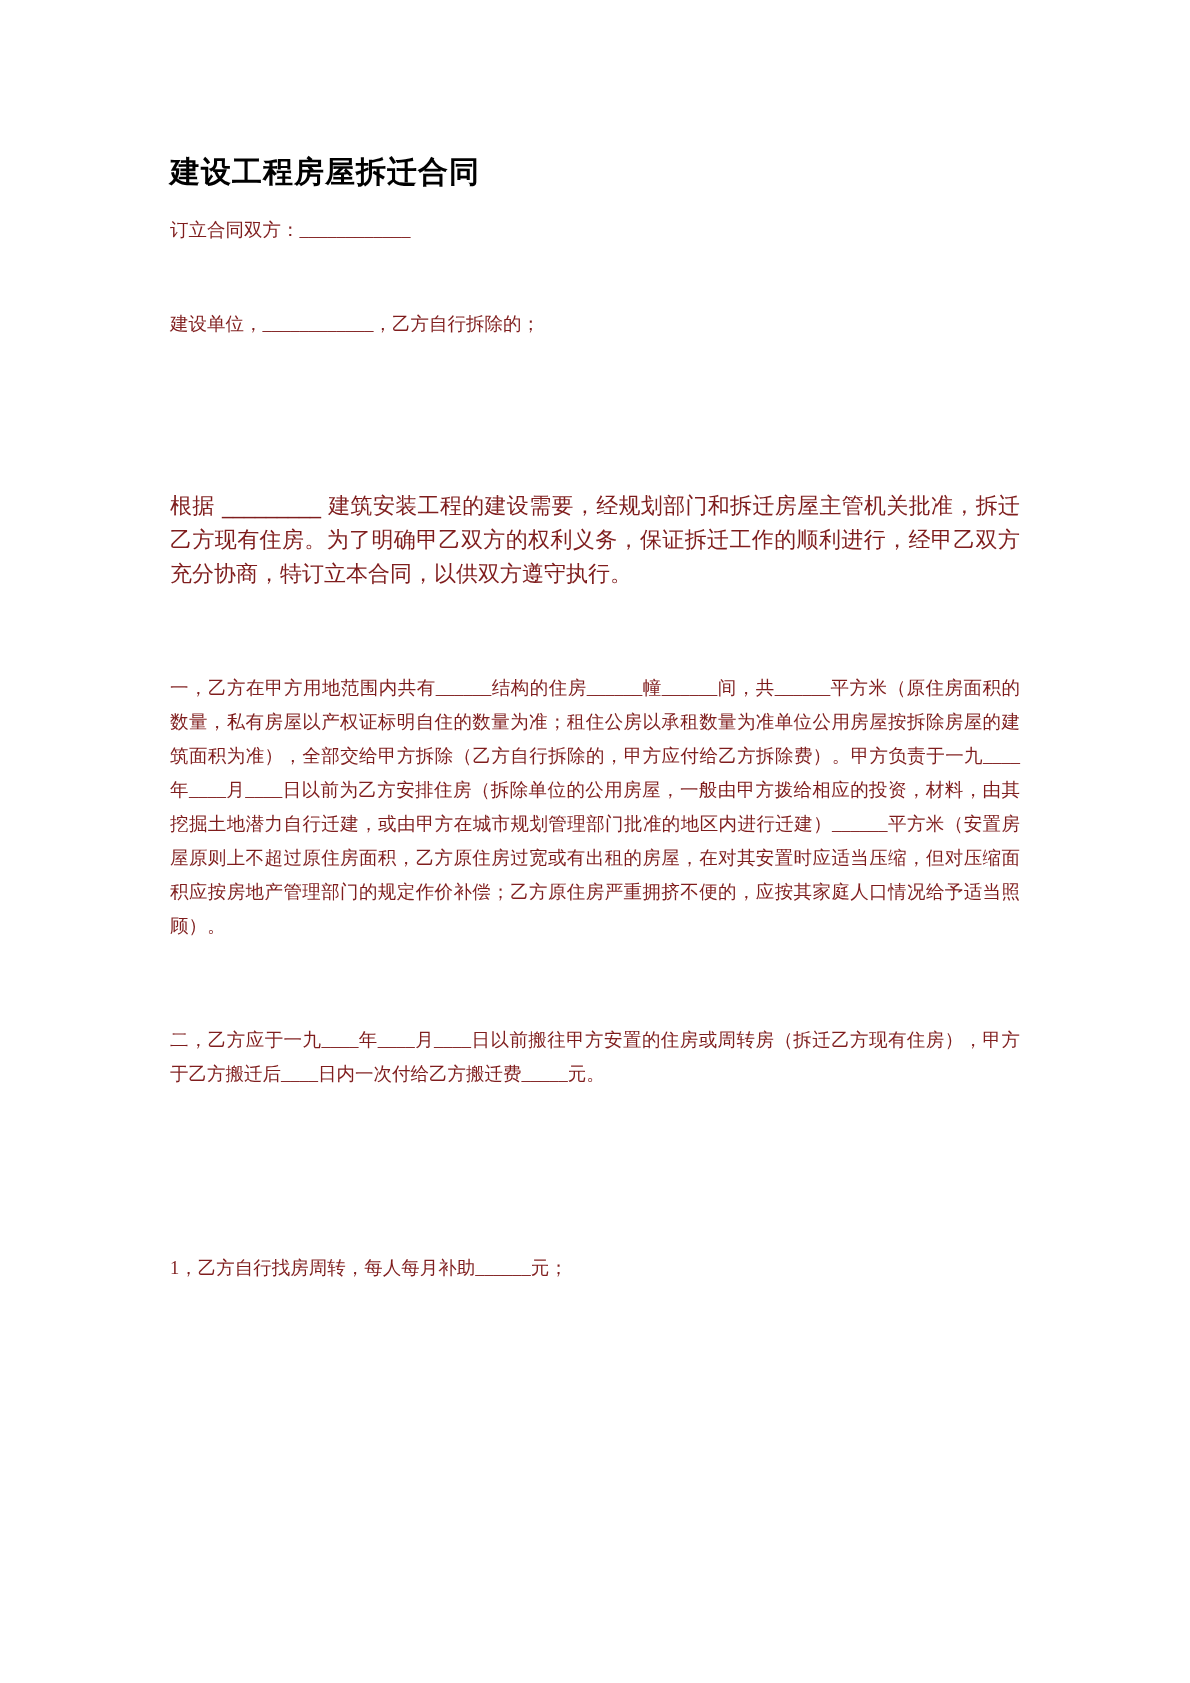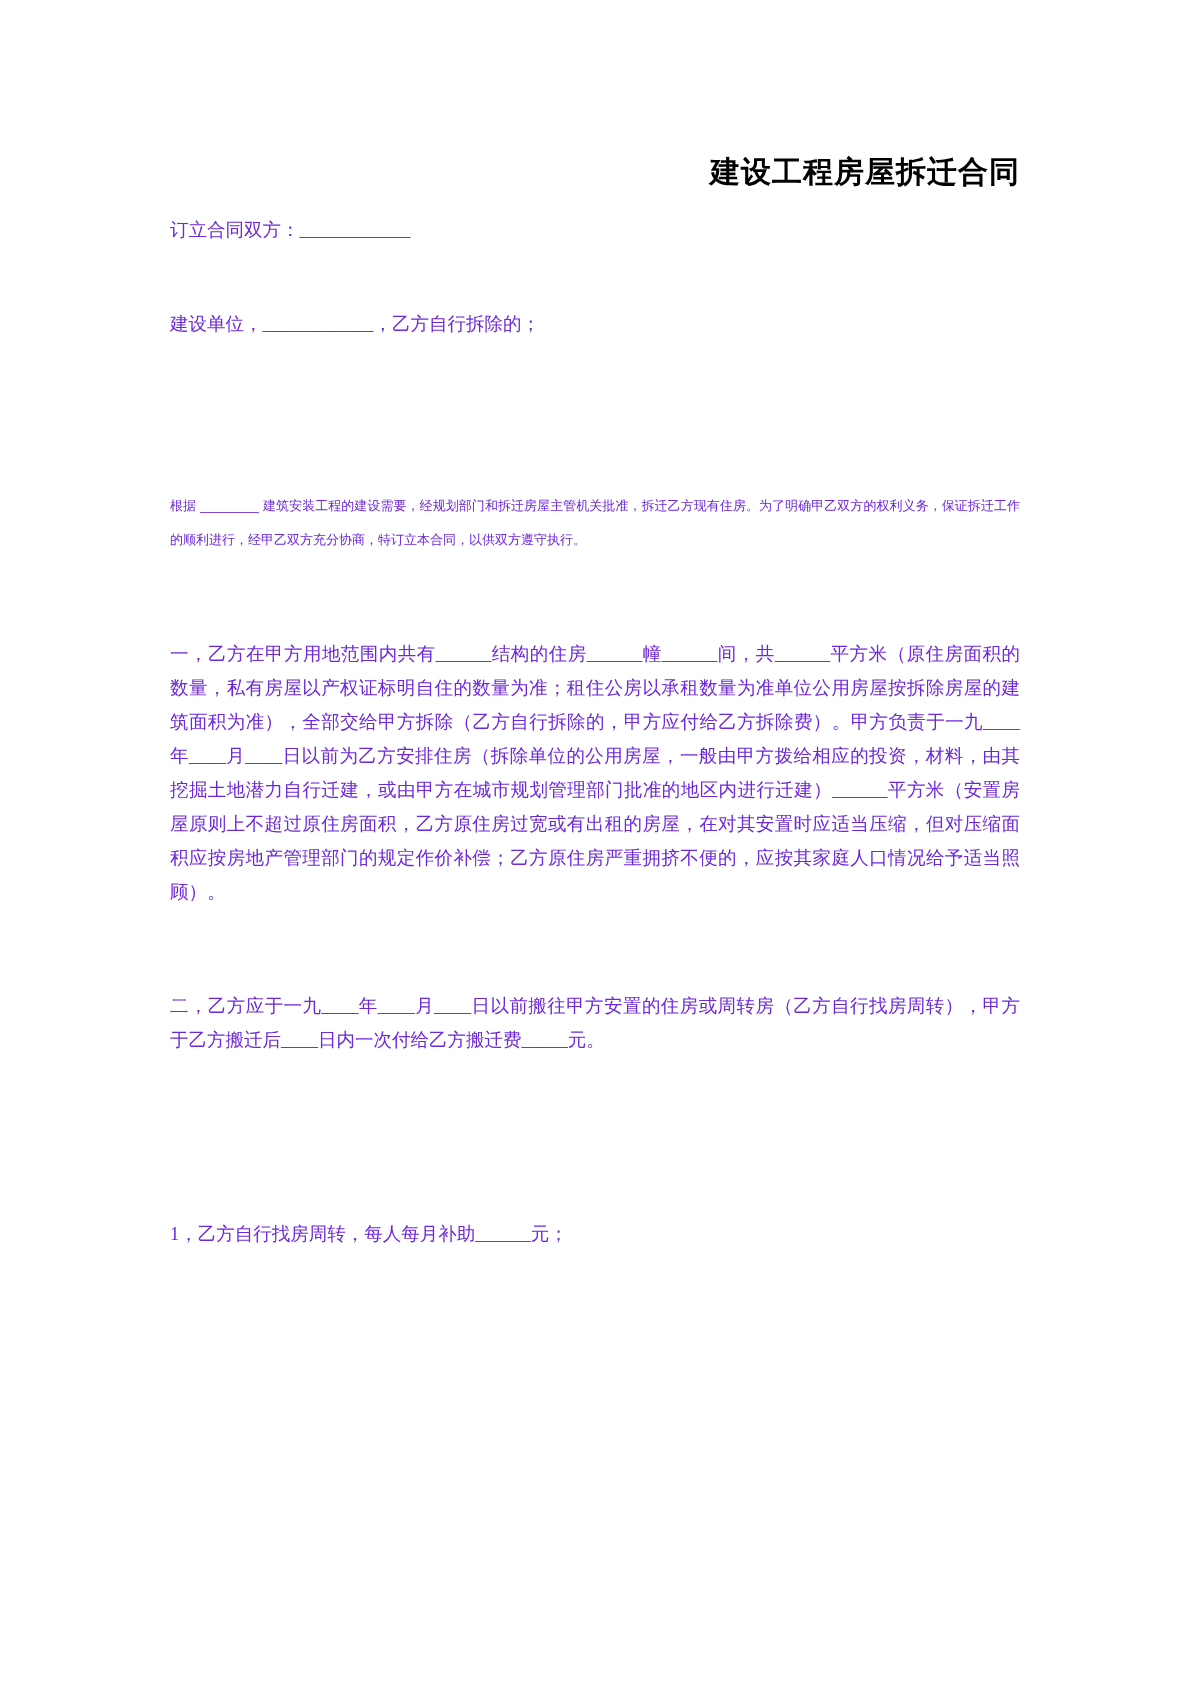--- a/index.html
+++ b/index.html
@@ -23,7 +23,7 @@
     background: #ffffff;
   }
   .doc-title {
-    text-align: right;
+    text-align: left;
     font-family: "DejaVu Sans", "Liberation Sans", sans-serif;
     font-weight: bold;
     font-size: 30px;

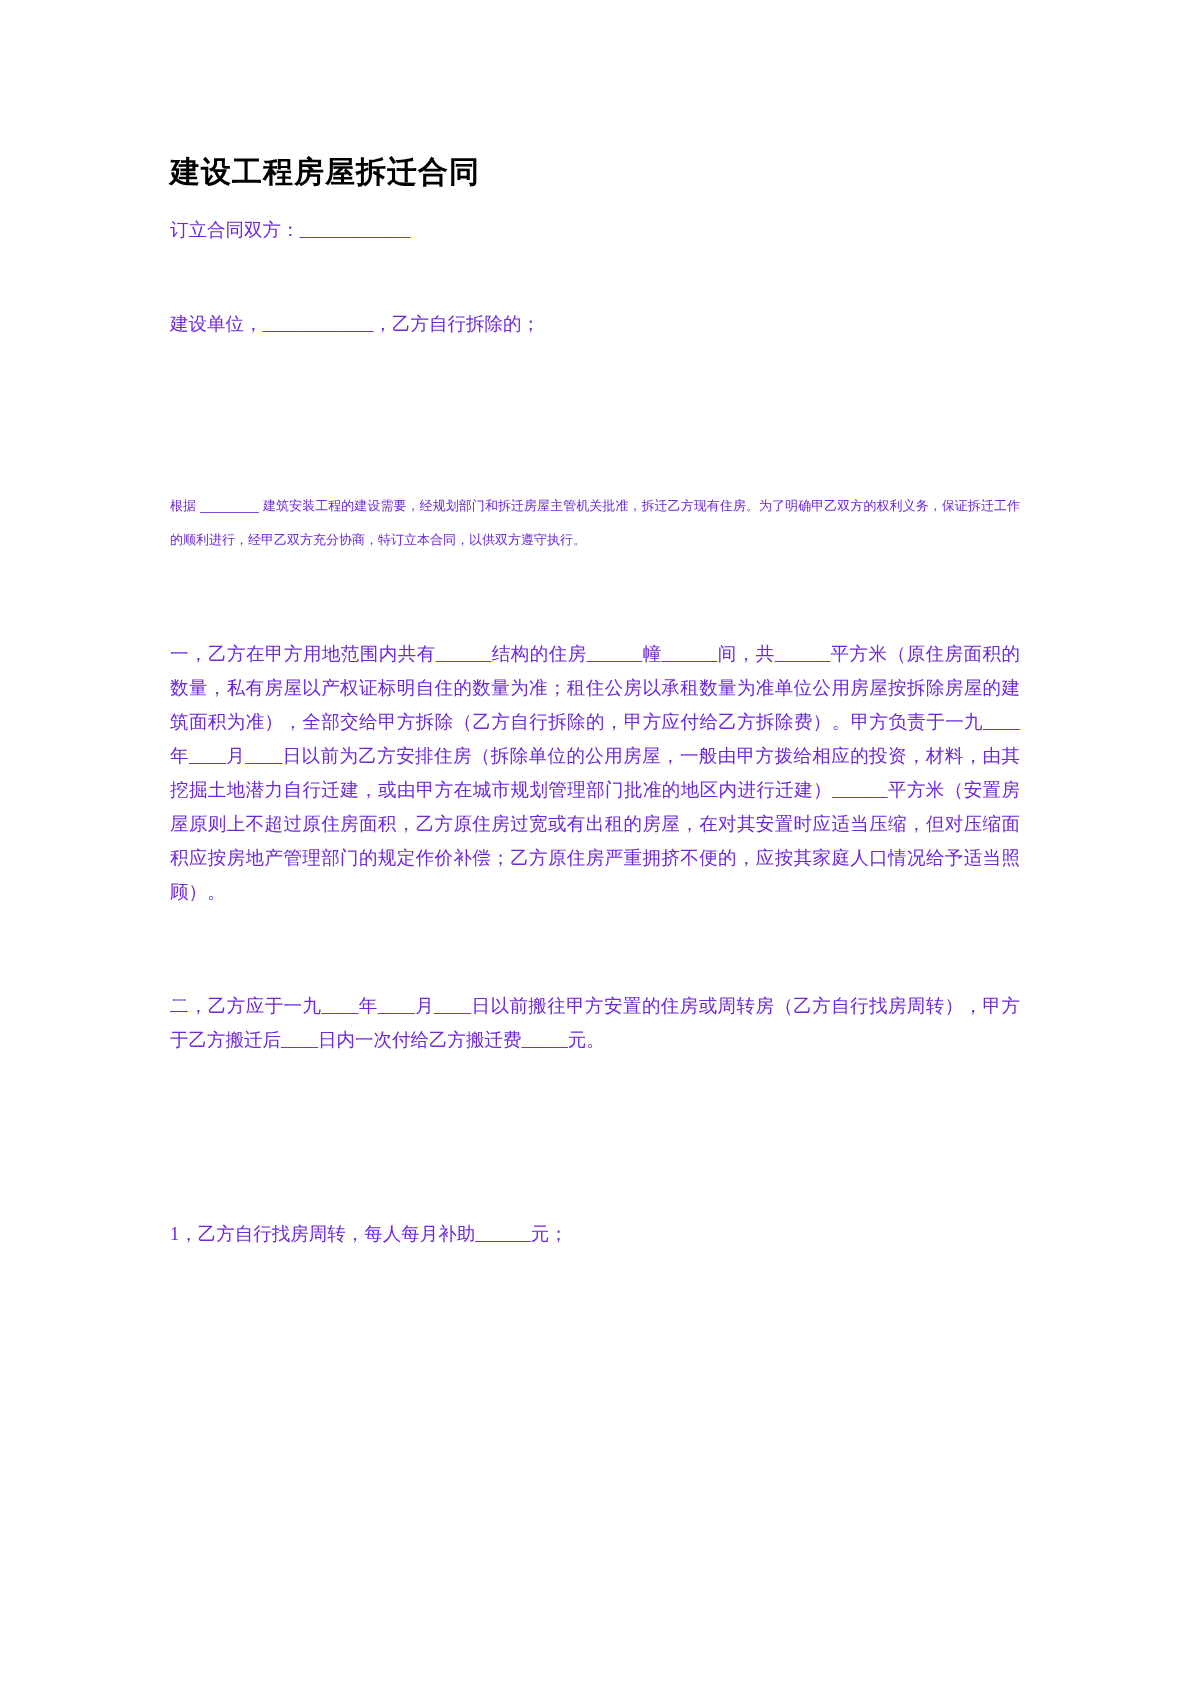--- a/index.html
+++ b/index.html
@@ -39,7 +39,7 @@
     text-align: justify;
     text-justify: inter-ideograph;
     margin: 0;
-    color: #6d28d9;
+    color: #7f1d1d;
     font-family: "Liberation Serif", "DejaVu Serif", serif;
   }
   .para.sans {

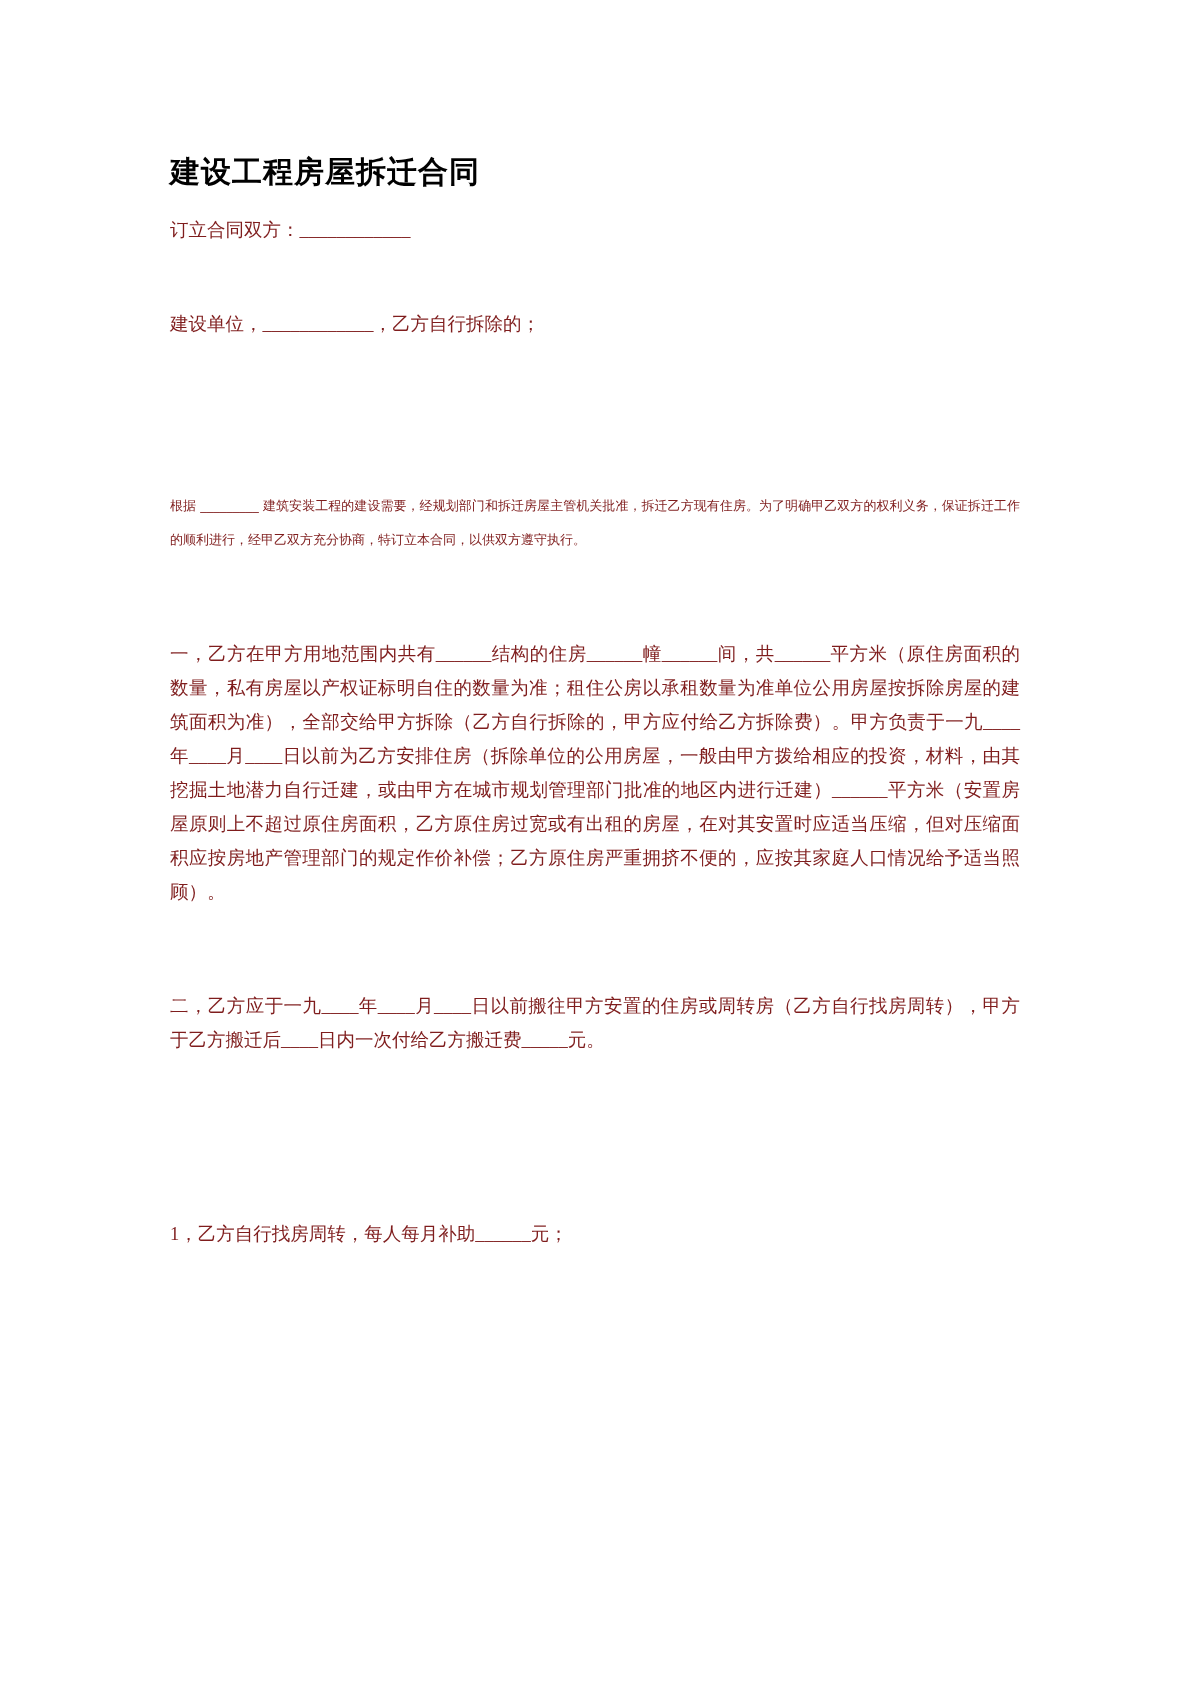--- a/index.html
+++ b/index.html
@@ -44,7 +44,7 @@
   }
   .para.sans {
     font-family: "DejaVu Sans", "Liberation Sans", sans-serif;
-    font-size: 13px;
+    font-size: 22px;
   }
   .sp-title-gap   { height: 22px; }
   .sp-med         { height: 60px; }

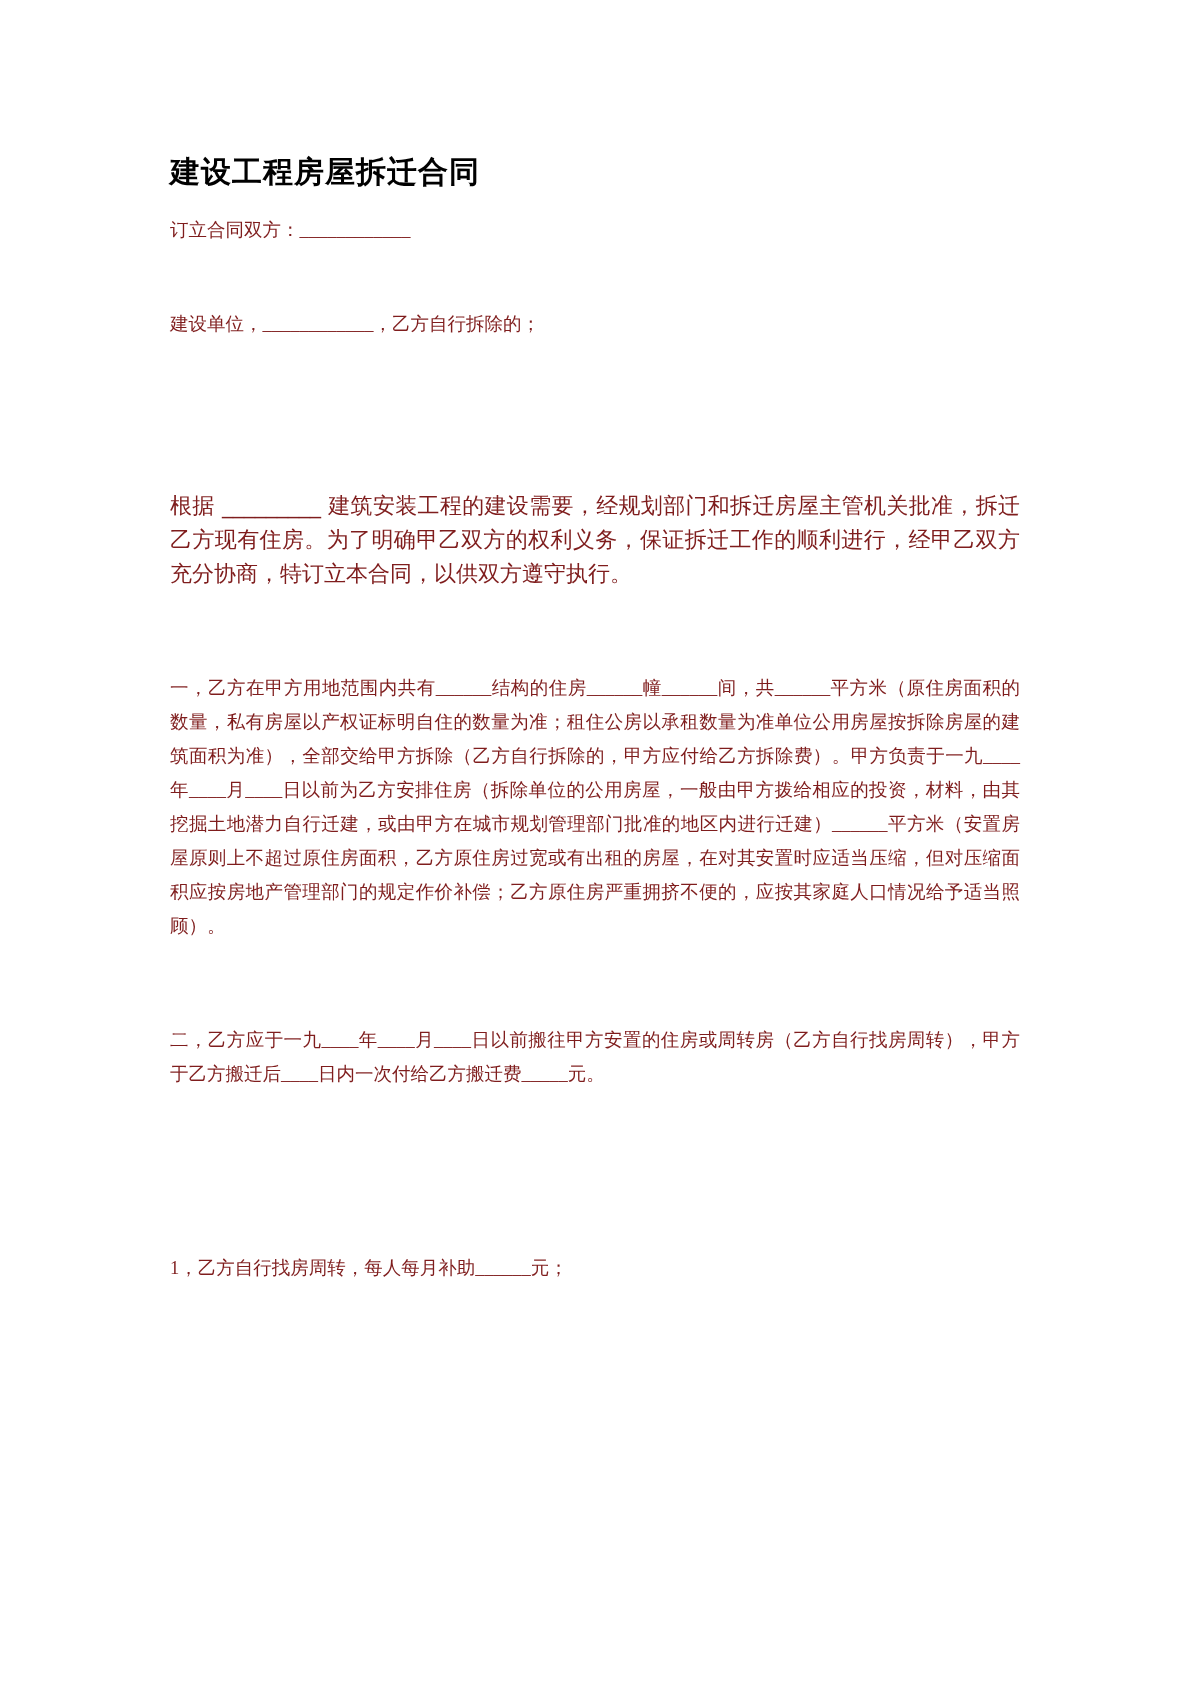--- a/index.html
+++ b/index.html
@@ -80,7 +80,7 @@
 
   <div class="sp-xxl"></div>
 
-  <p class="para">二，乙方应于一九____年____月____日以前搬往甲方安置的住房或周转房（乙方自行找房周转），甲方于乙方搬迁后____日内一次付给乙方搬迁费_____元。</p>
+  <p class="para">二，乙方应于一九____年____月____日以前搬往甲方安置的住房或周转房（拆迁乙方现有住房），甲方于乙方搬迁后____日内一次付给乙方搬迁费_____元。</p>
 
   <div class="sp-xxl"></div>
 

